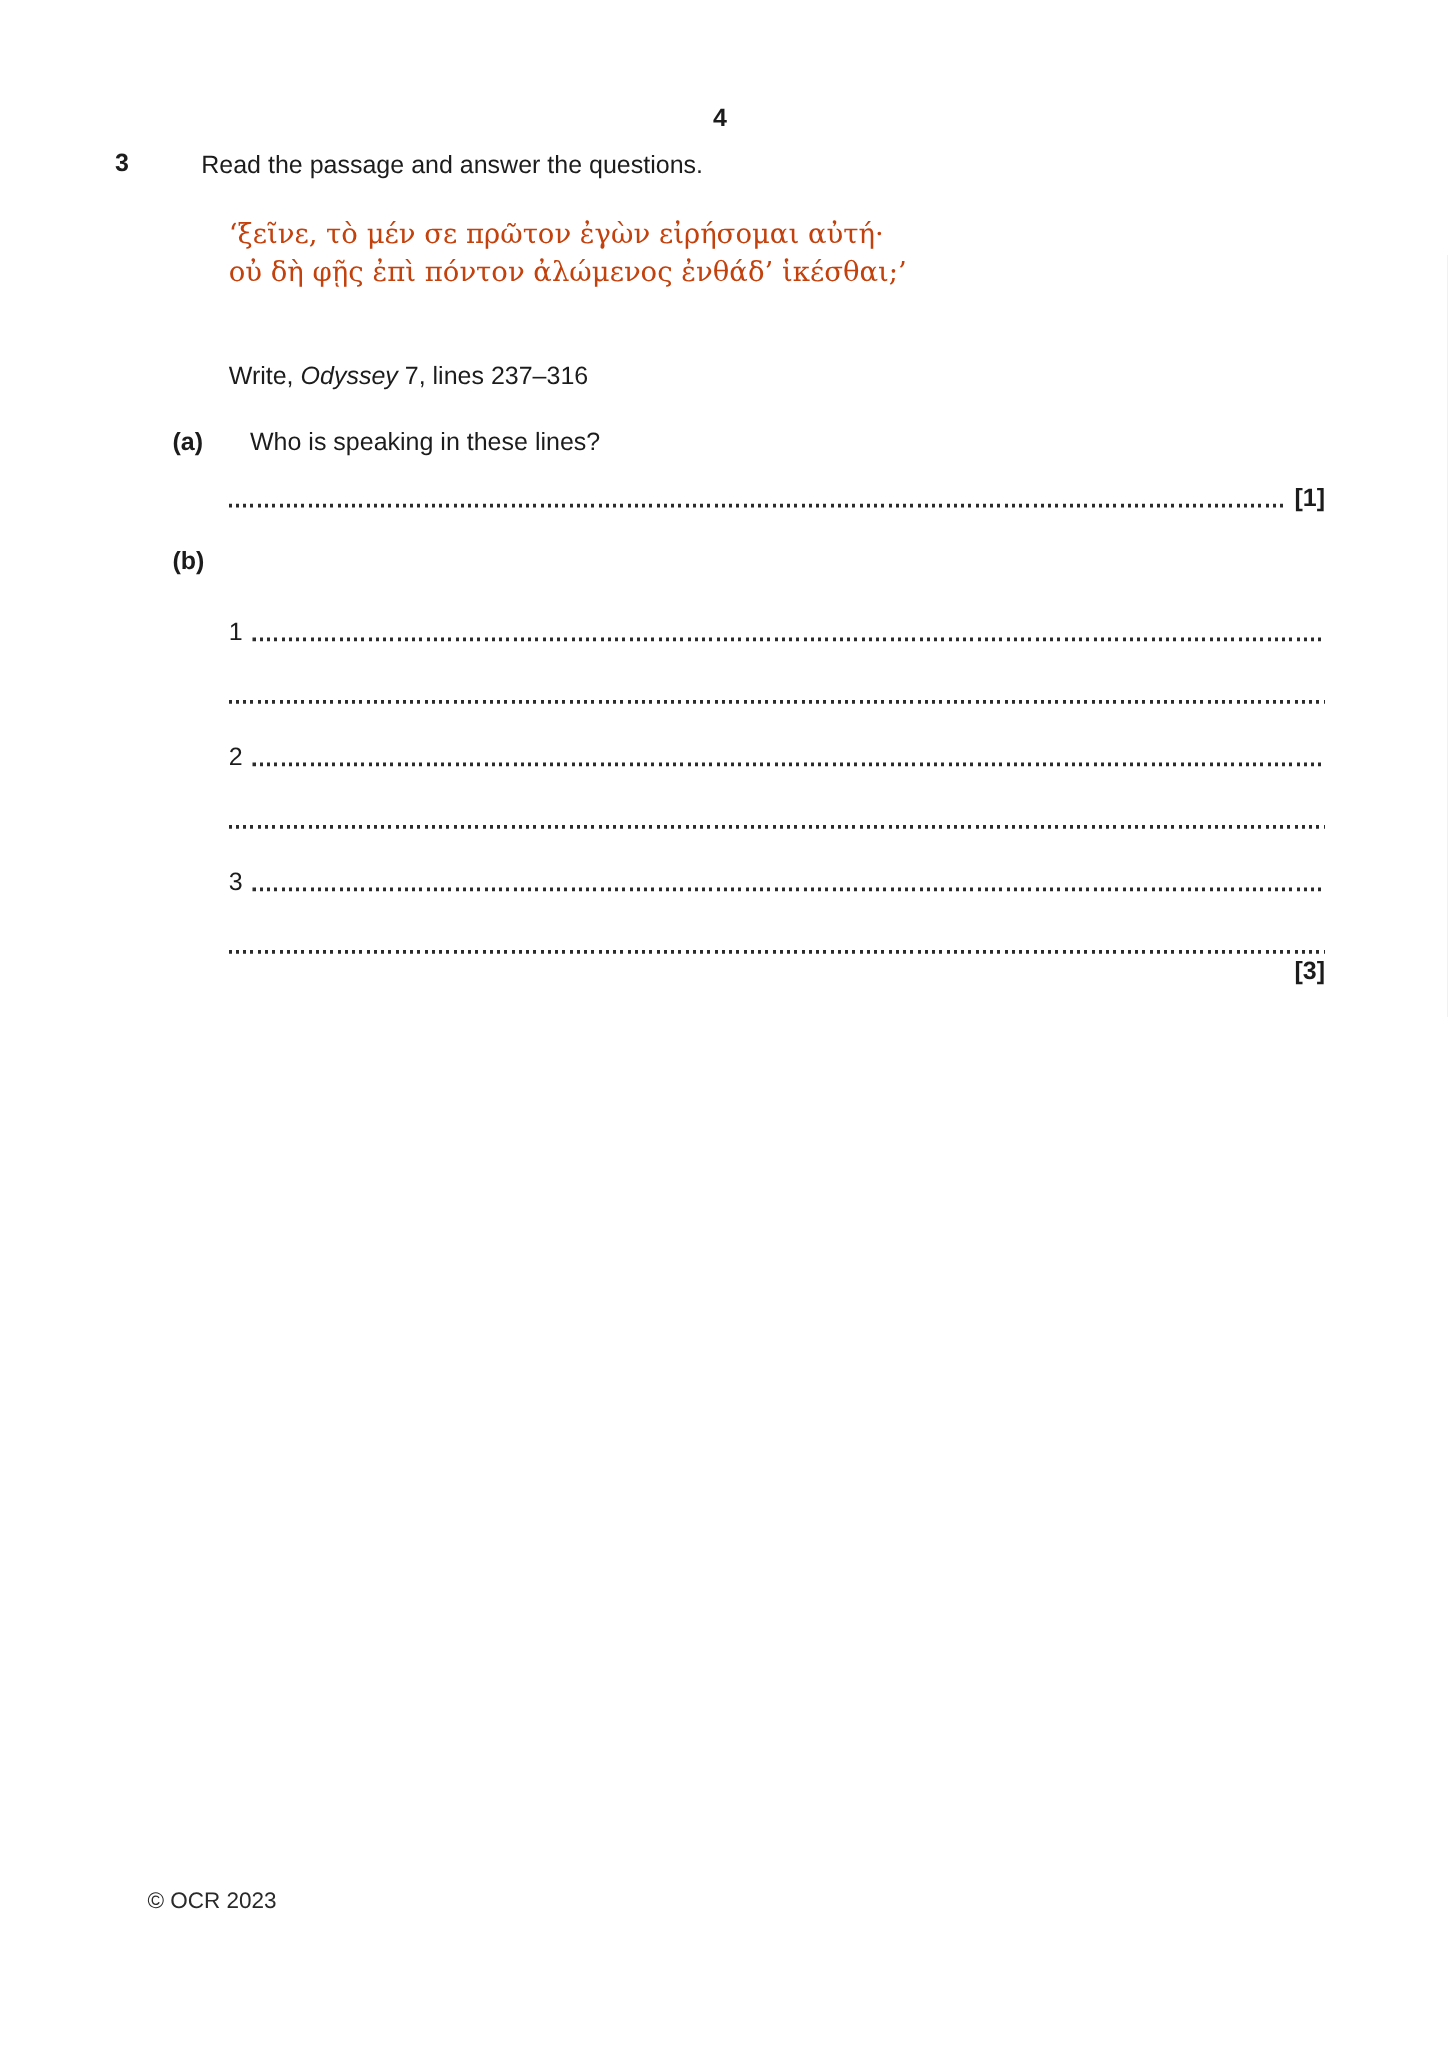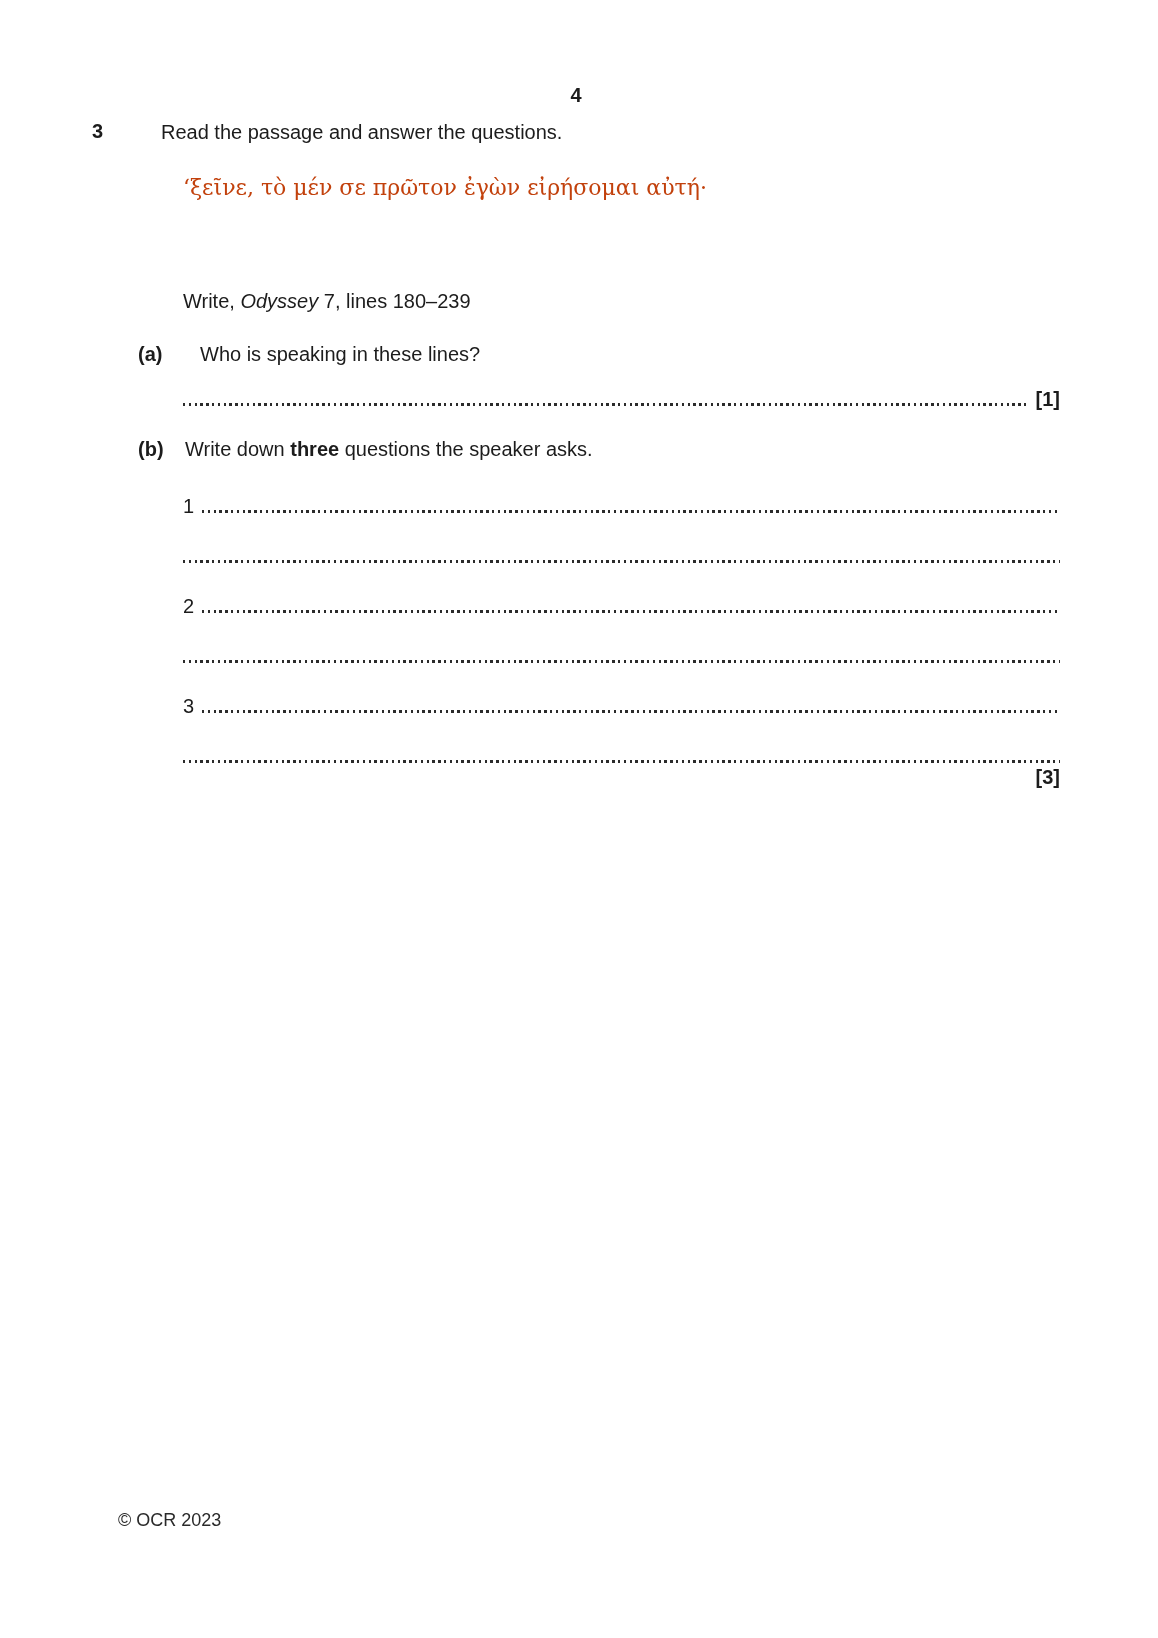--- a/index.html
+++ b/index.html
@@ -83,6 +83,7 @@
 
   <div class="abs greek">
     <div>‘ξεῖνε, τὸ μέν σε πρῶτον ἐγὼν εἰρήσομαι αὐτή·</div>
+    <div>οὐ δὴ φῇς ἐπὶ πόντον ἀλώμενος ἐνθάδ’ ἱκέσθαι;’</div>
   </div>
 
   <div class="abs attribution">

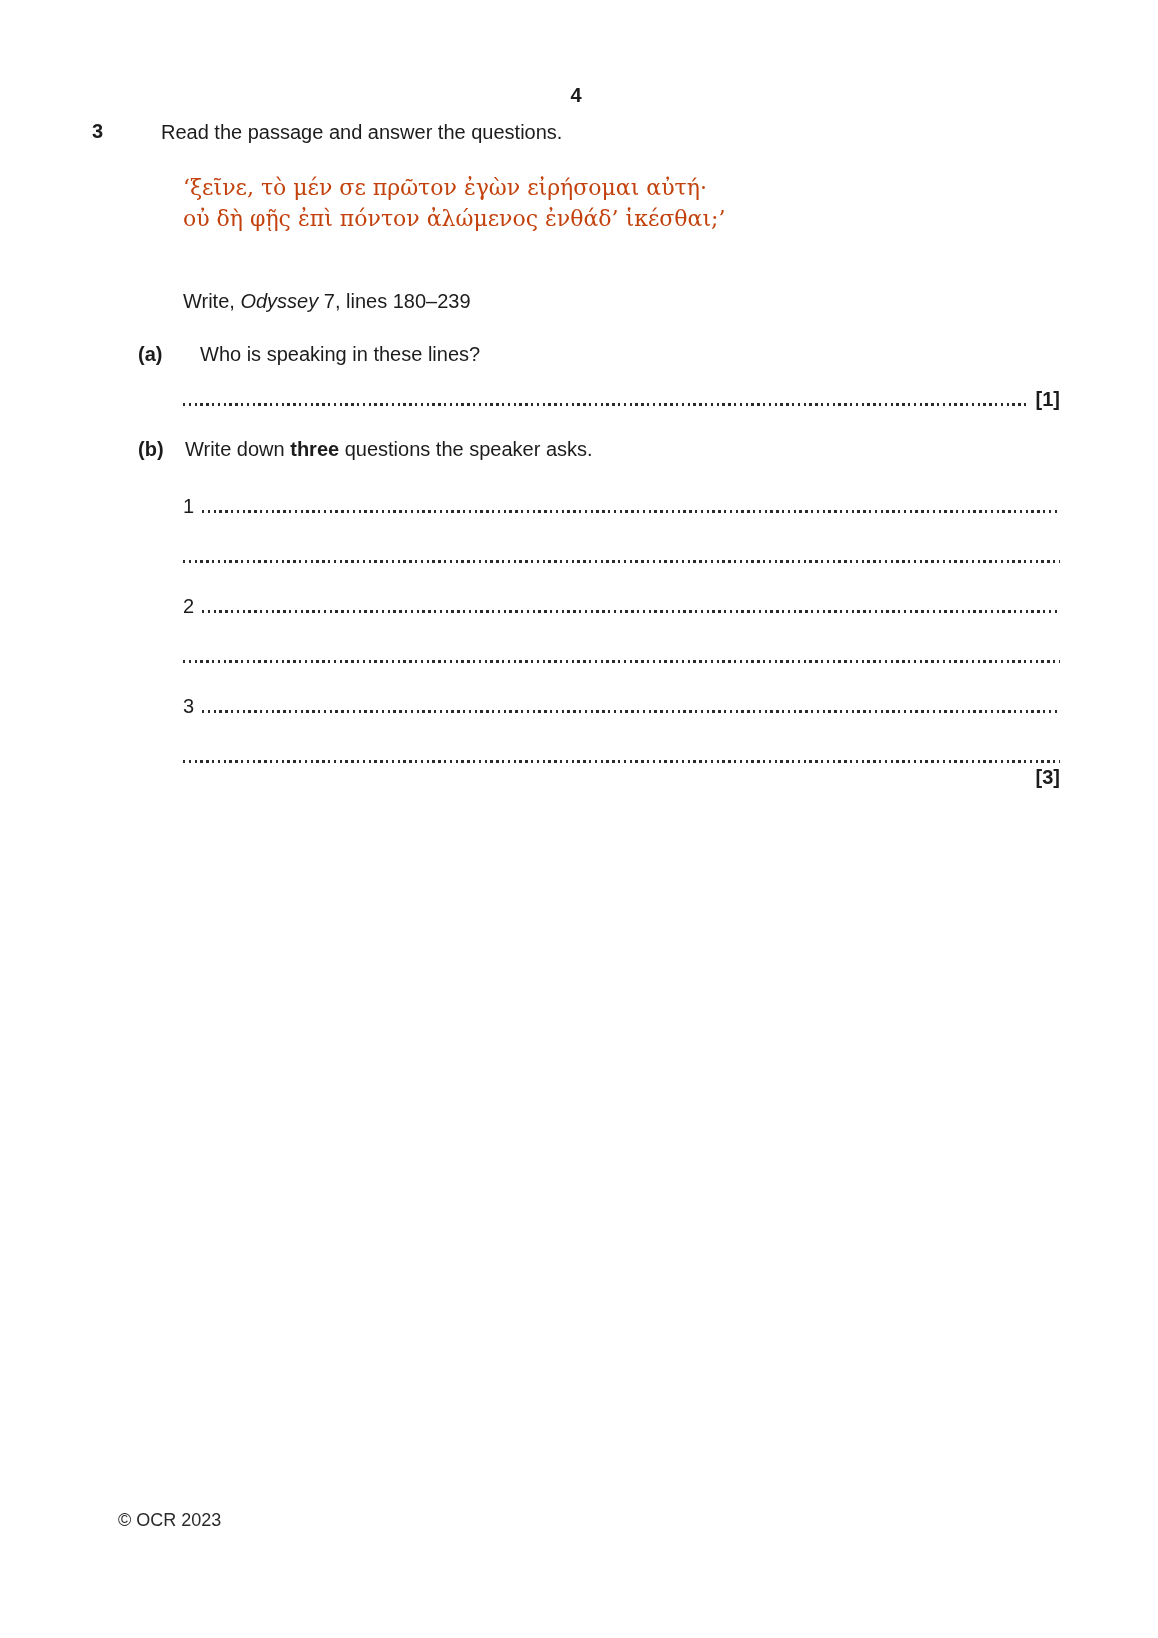--- a/index.html
+++ b/index.html
@@ -87,7 +87,7 @@
   </div>
 
   <div class="abs attribution">
-    <span>Write, </span><span class="it">Odyssey</span><span> 7, lines 180–239</span>
+    <span>Write, </span><span class="it">Odyssey</span><span> 7, lines 237–316</span>
   </div>
 
   <div class="abs pa-label part-label">(a)</div>

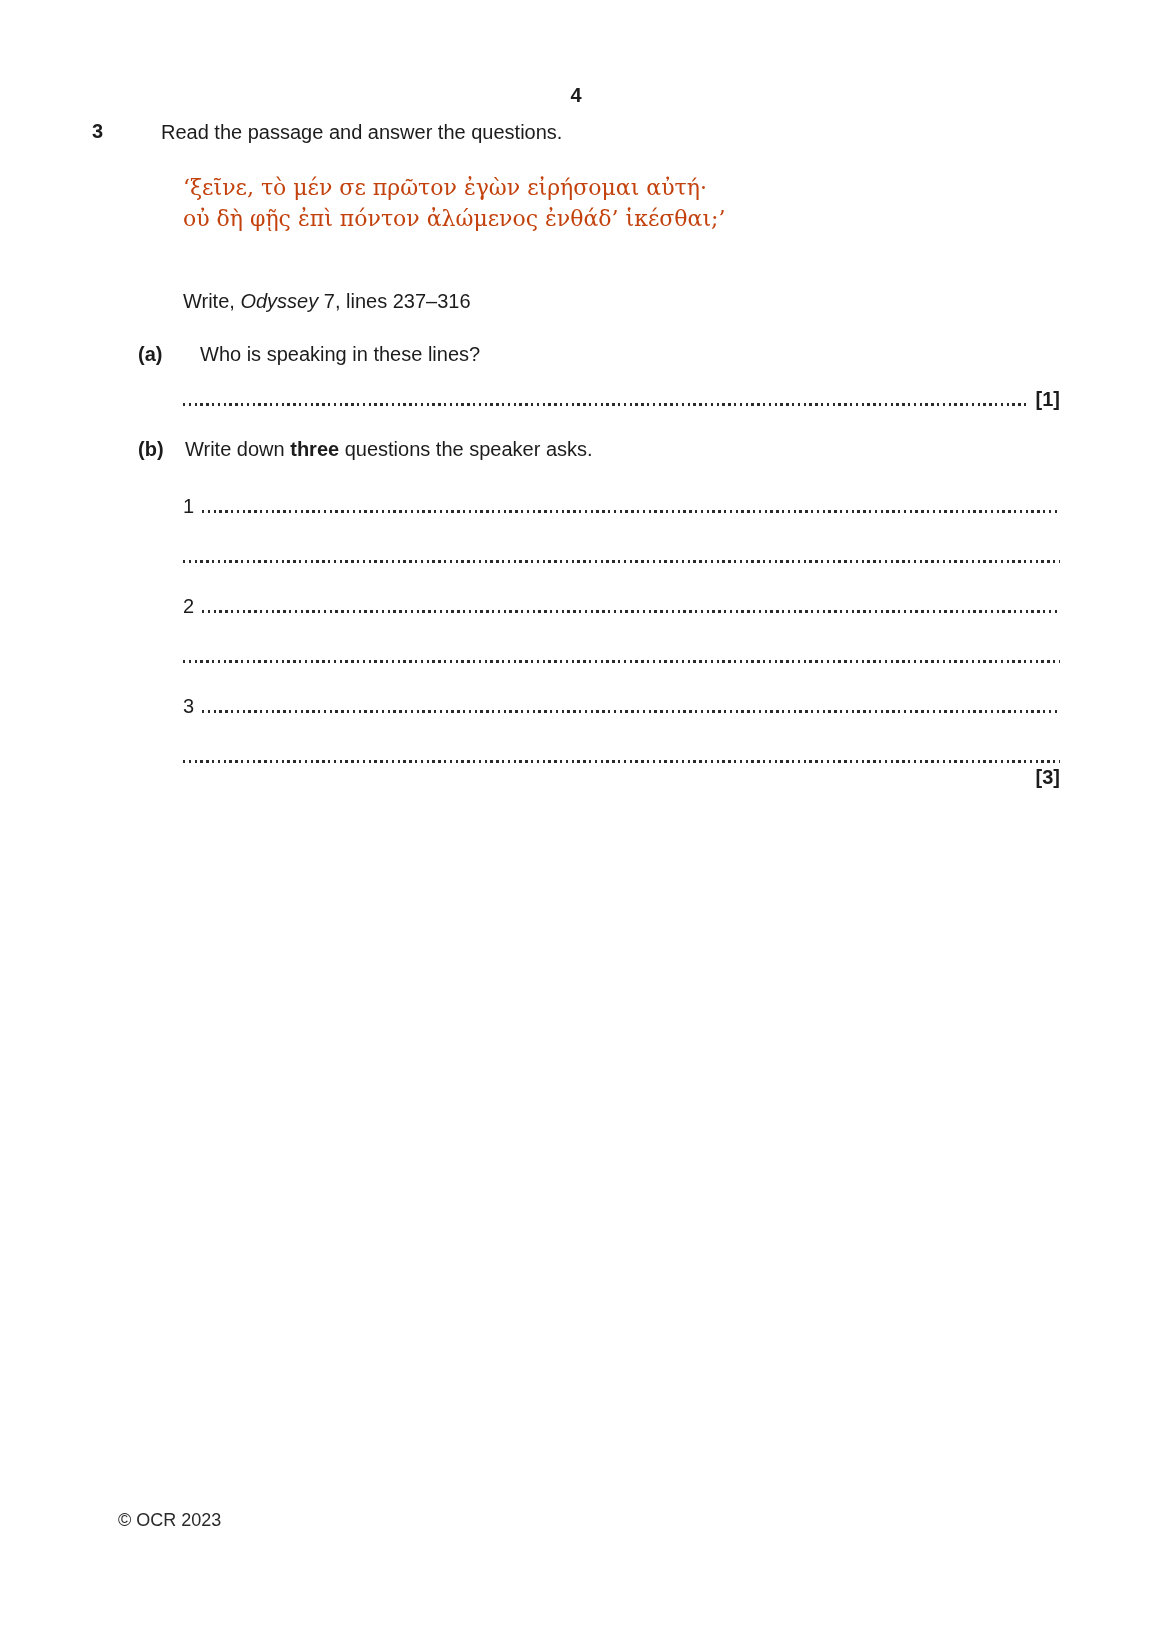--- a/index.html
+++ b/index.html
@@ -99,9 +99,6 @@
   </div>
 
   <div class="abs pb-label part-label">(b)</div>
-  <div class="abs pb-text">
-    <span>Write down </span><span class="b">three</span><span> questions the speaker asks.</span>
-  </div>
 
   <div class="abs answer-row row-b1">
     <span class="num">1</span>

